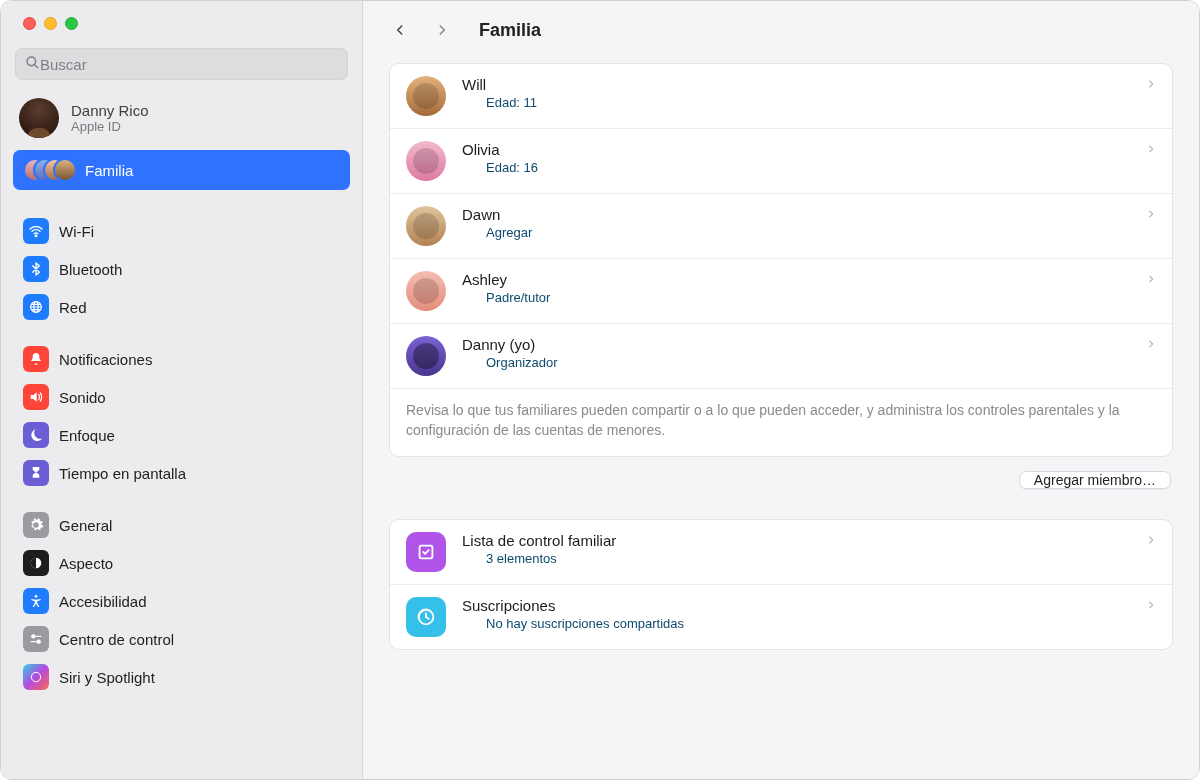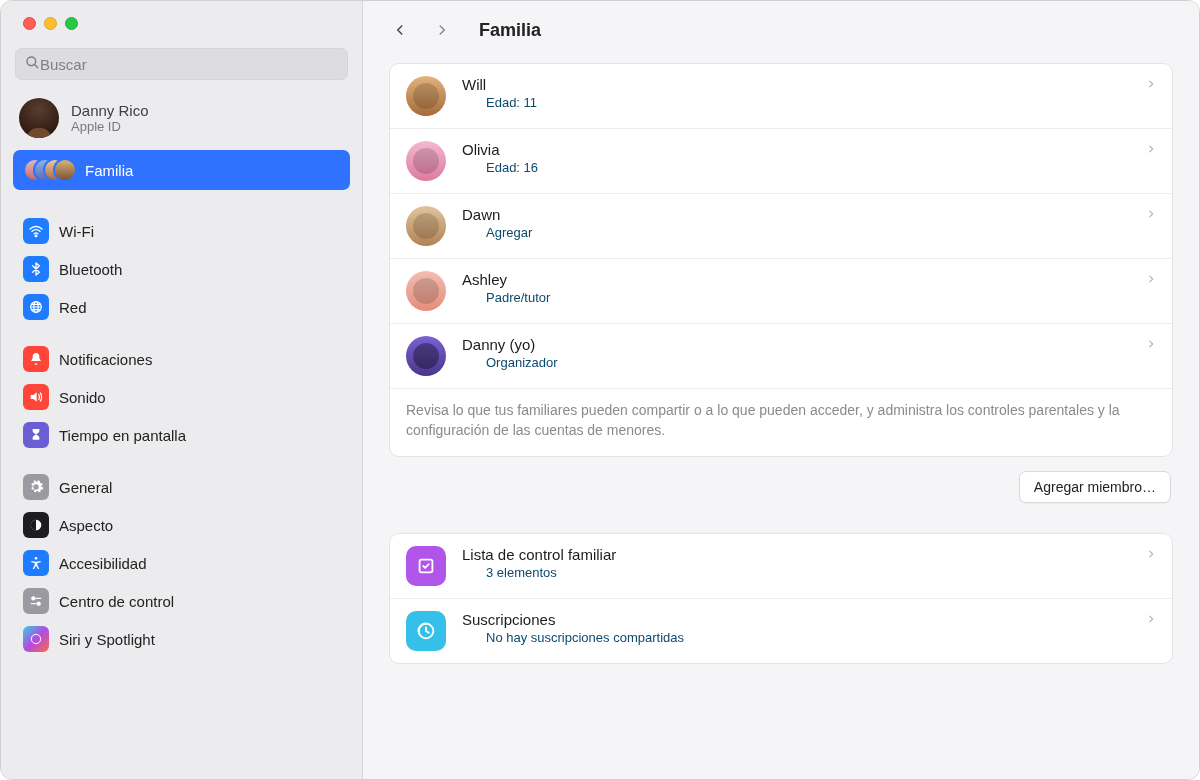--- a/index.html
+++ b/index.html
@@ -266,6 +266,14 @@
         <span>Sonido</span>
       </div>
 
+      <div class="side-item">
+        <div class="side-icon" style="background:#6b5dd3">
+          <svg viewBox="0 0 24 24" fill="#fff">
+              <path d="M14 3c-5 0-9 4-9 9s4 9 9 9c3 0 5.6-1.5 7.2-3.8-1 .3-2 .5-3 .5-5 0-9-4-9-9 0-2 .6-3.8 1.7-5.3C12.7 3.1 13.3 3 14 3z"></path>
+            </svg>
+        </div>
+        <span>Enfoque</span>
+      </div>
 
       <div class="side-item">
         <div class="side-icon" style="background:#6b5dd3">

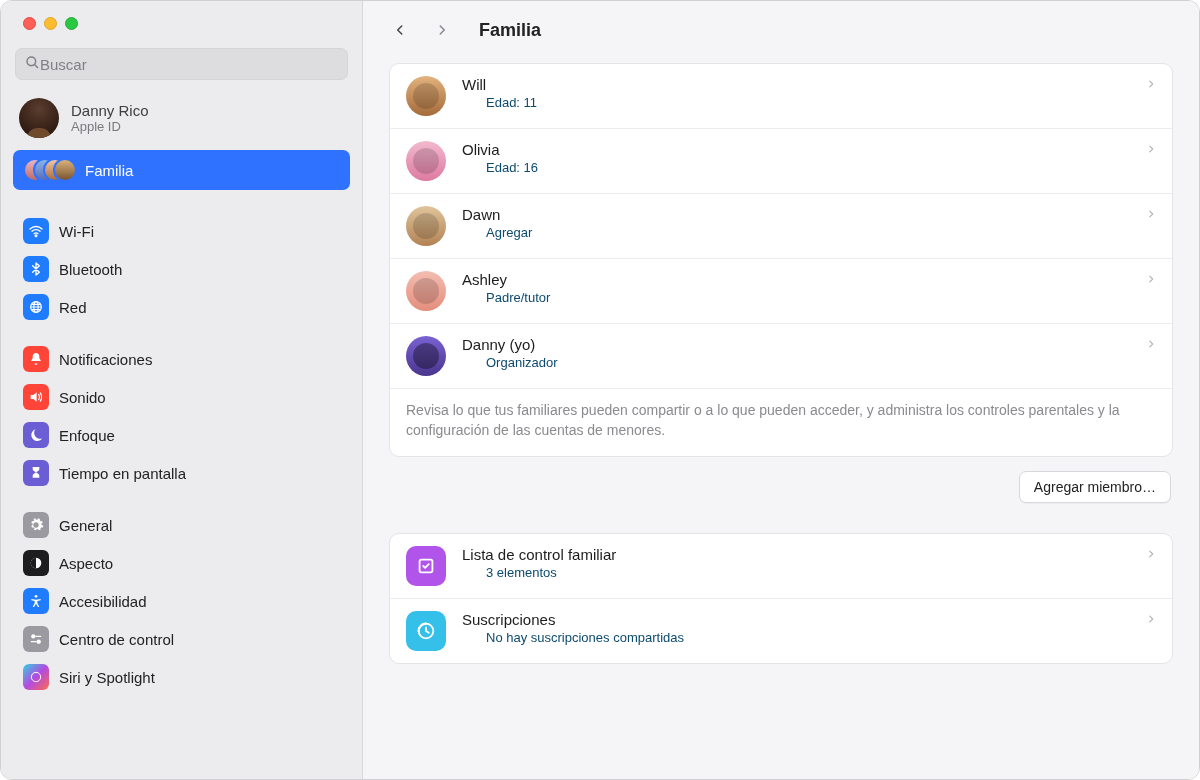--- a/index.html
+++ b/index.html
@@ -143,7 +143,7 @@
 .btn-row { display:flex; justify-content:flex-end; padding: 14px 2px 30px 2px; }
 .push-btn {
   background: #fff; border: 1px solid #d8d8dc; border-radius: 7px;
-  padding: 7px 14px; font-size: 14px; color:#222;
+  padding: 0 14px; font-size: 14px; color:#222;
   box-shadow: 0 1px 1px rgba(0,0,0,0.04);
   cursor: default;
 }

